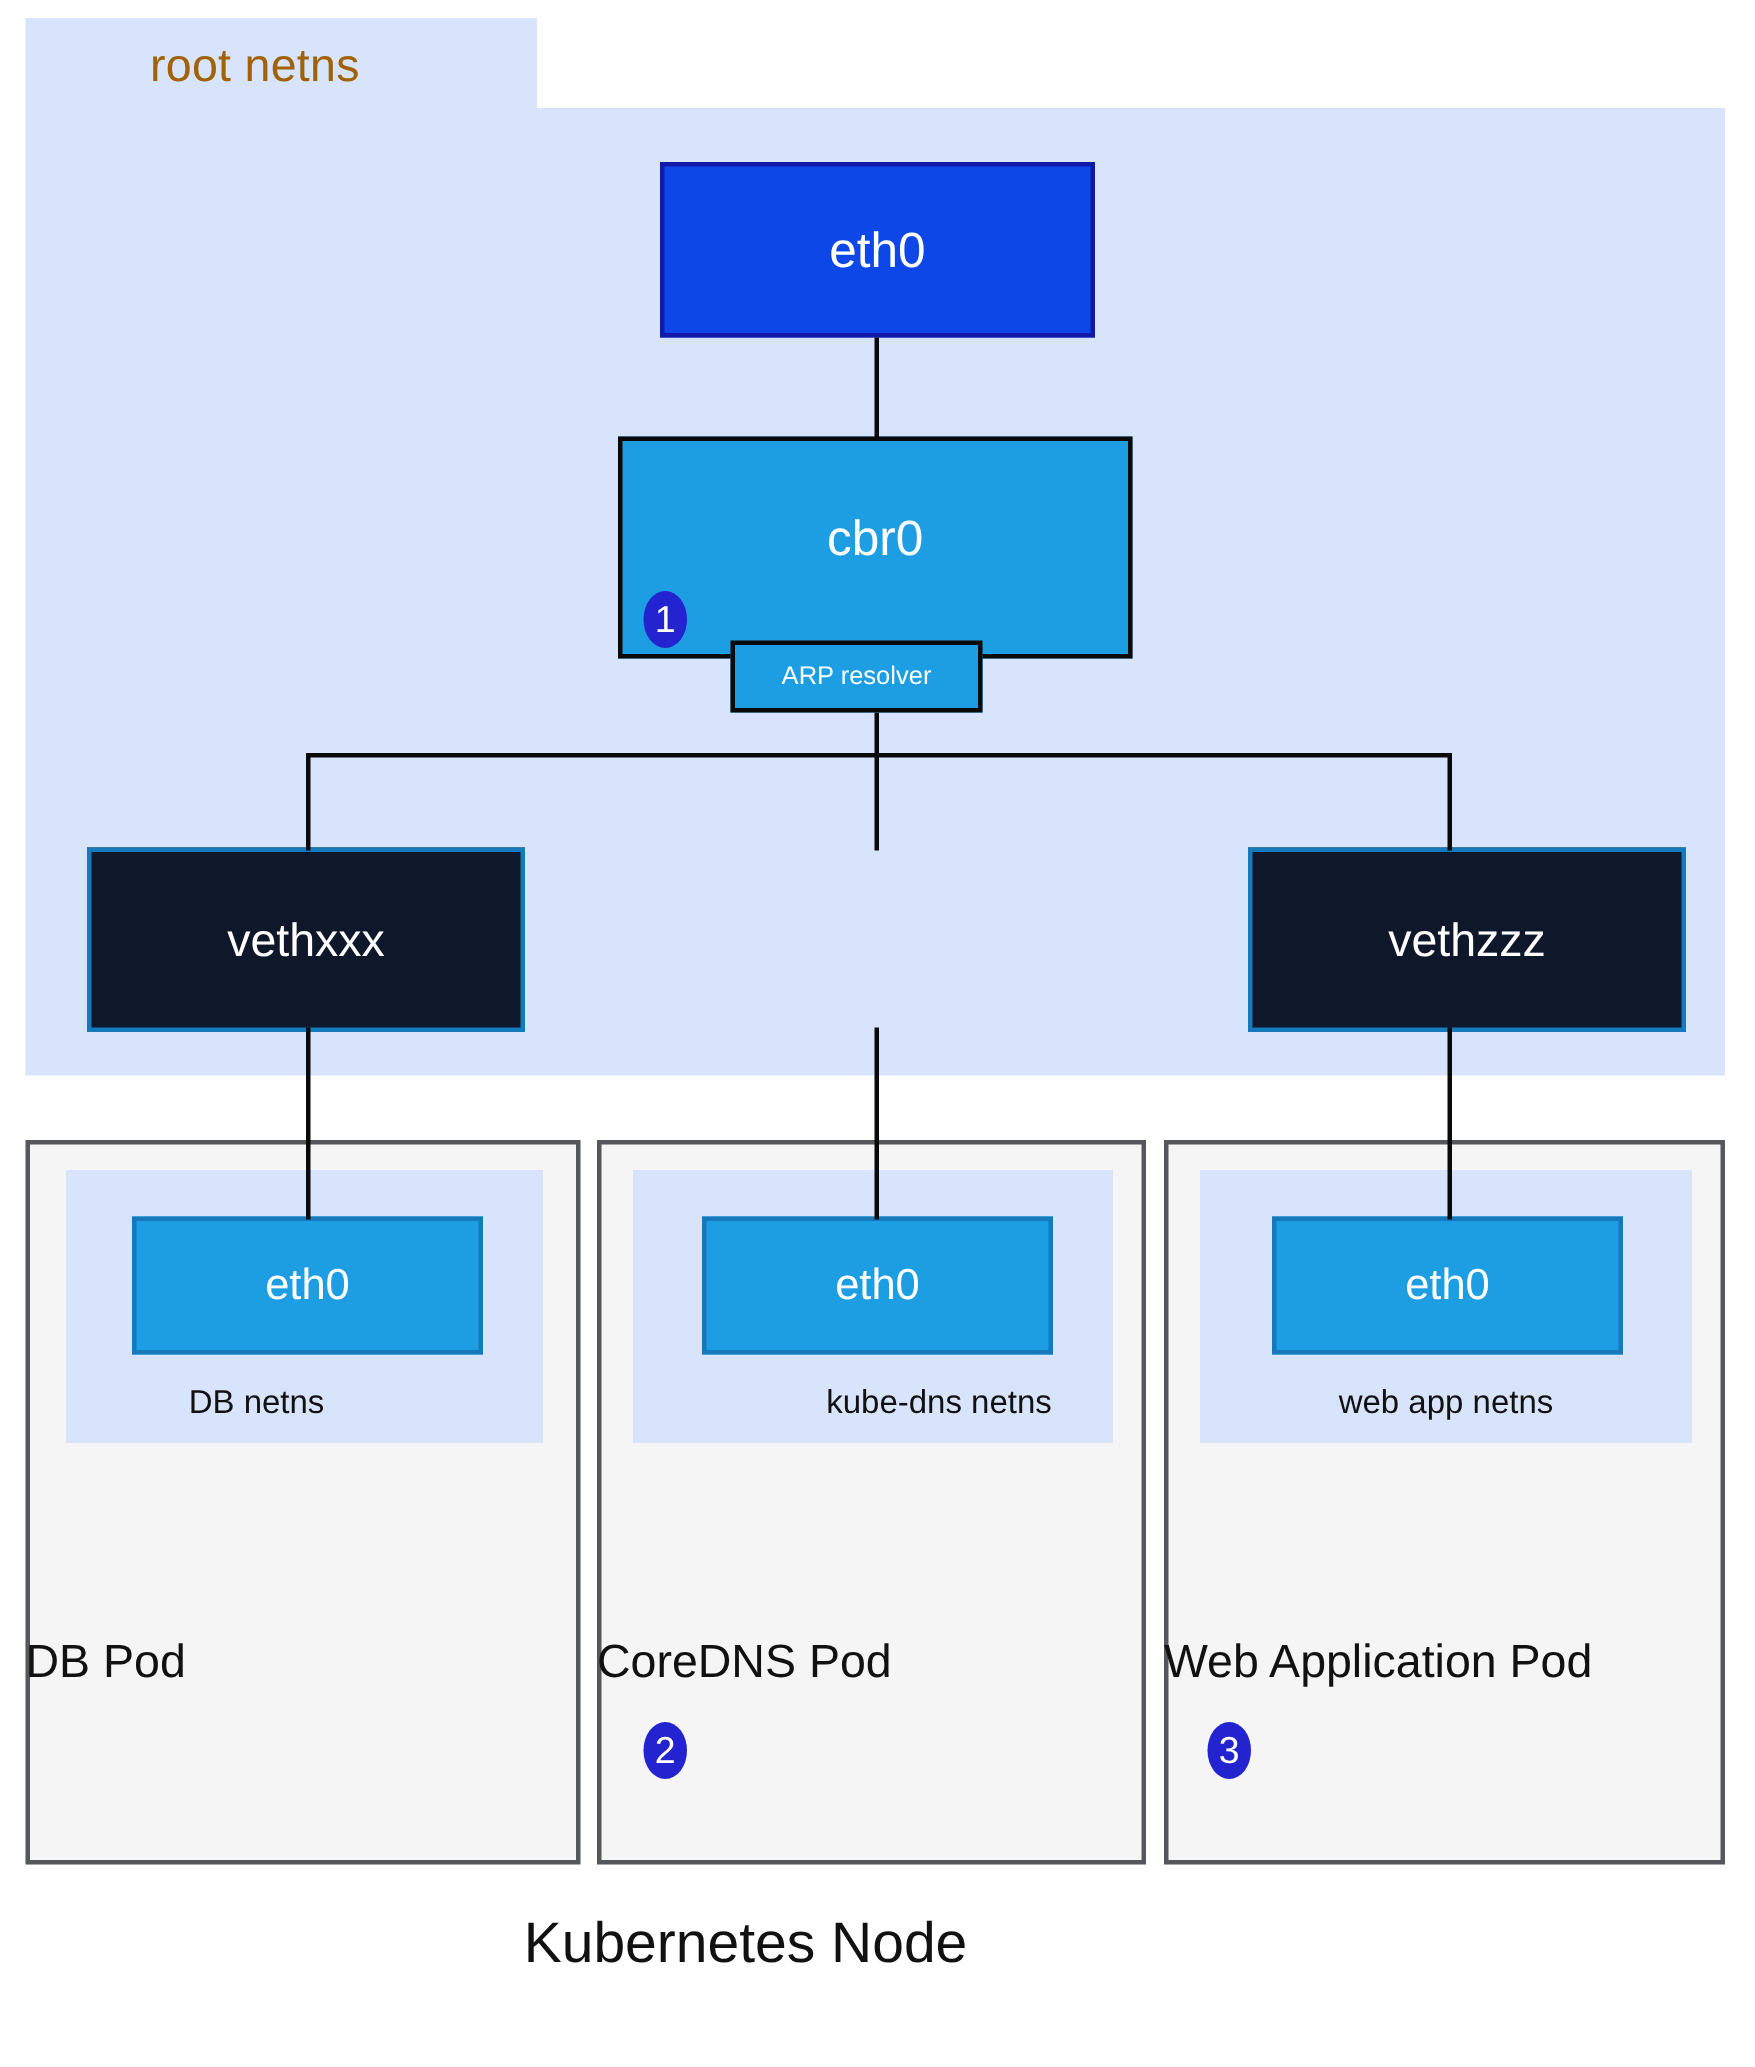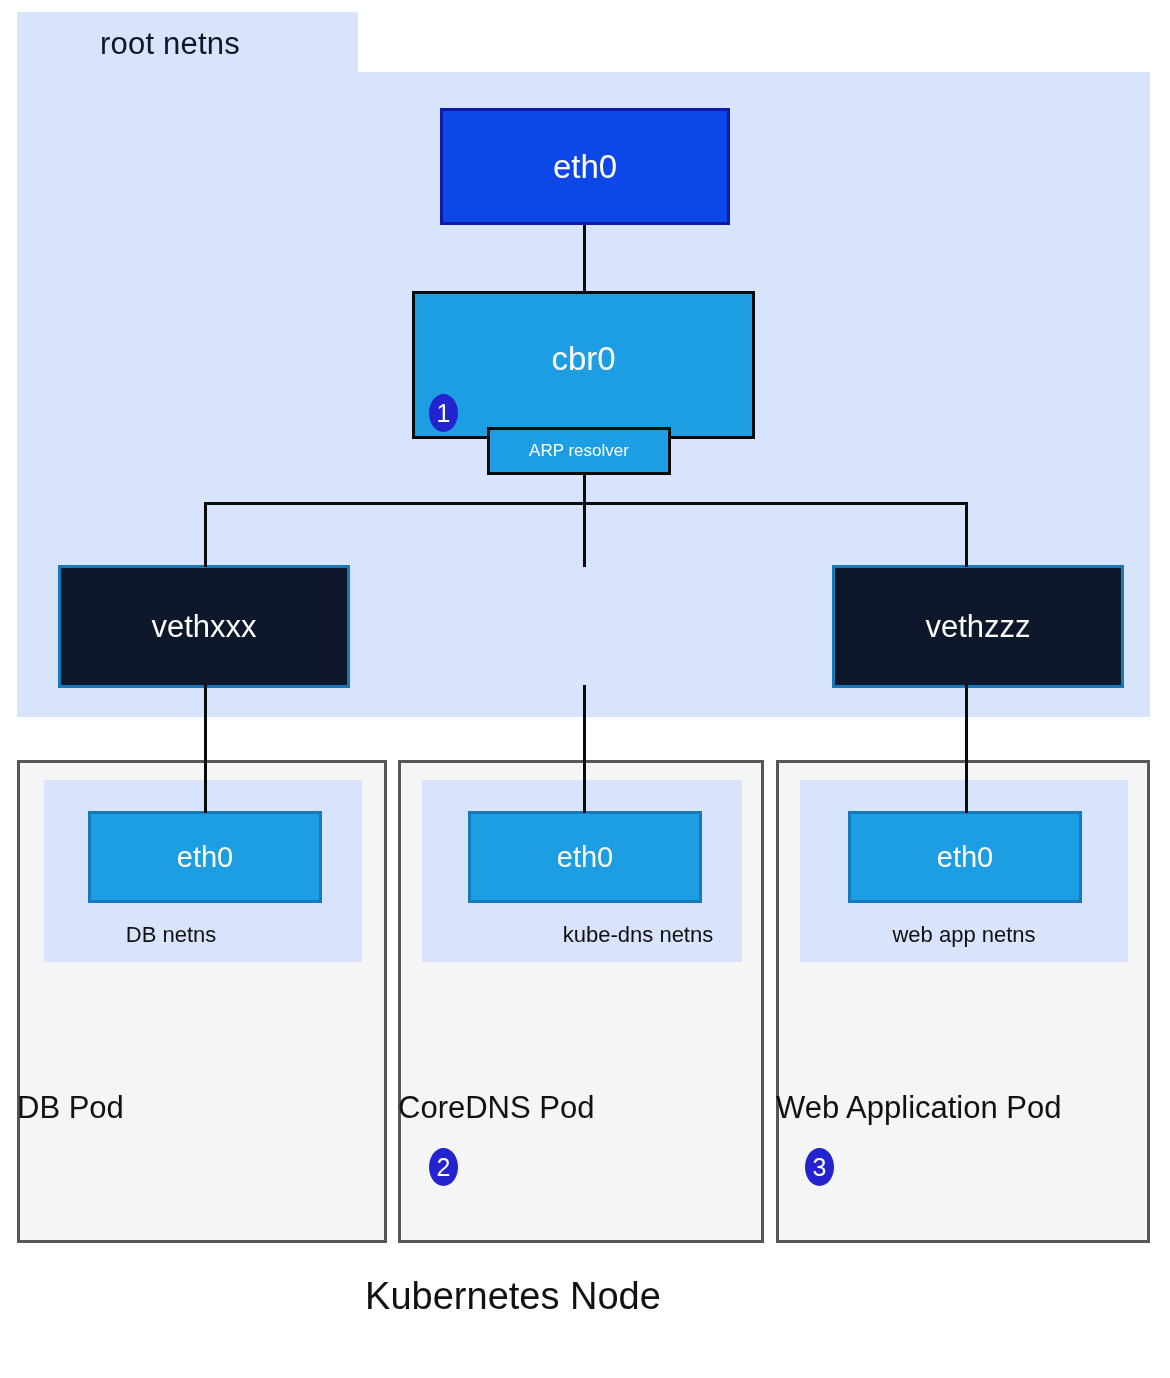--- a/index.html
+++ b/index.html
@@ -40,7 +40,7 @@
     left: 100px;
     top: 26px;
     font-size: 31px;
-    color: #0f172a;
+    color: #a16207;
     letter-spacing: 0.2px;
     white-space: nowrap;
   }

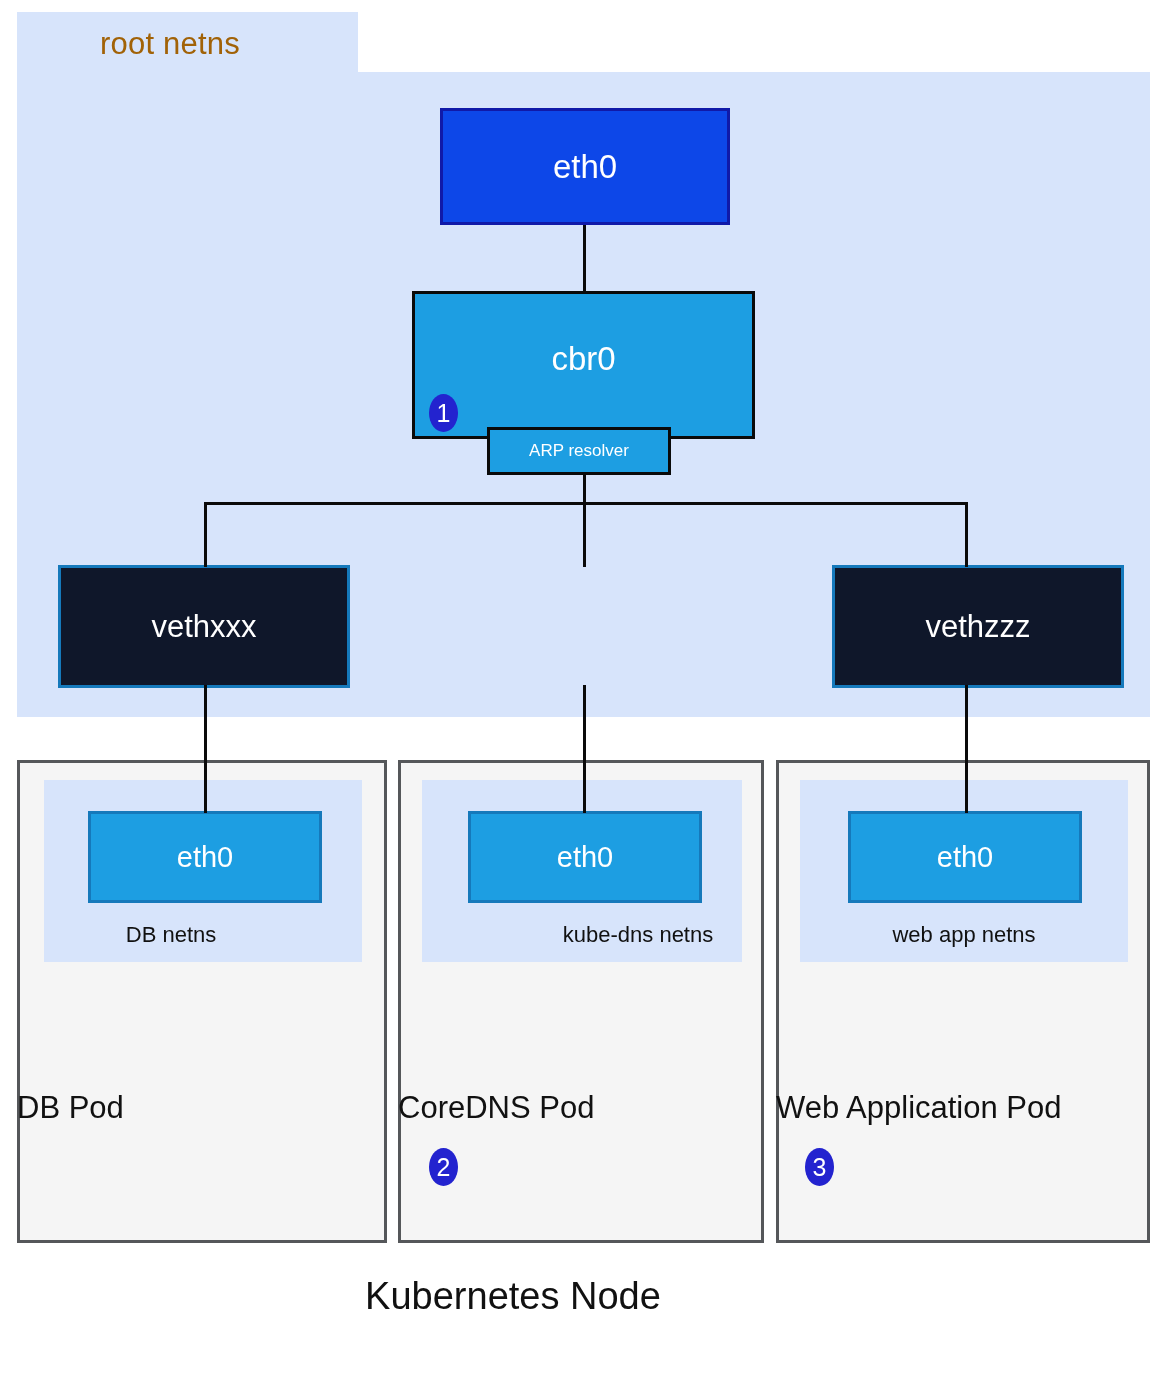--- a/index.html
+++ b/index.html
@@ -78,7 +78,7 @@
   .box-arp {
     left: 487px;
     top: 427px;
-    width: 184px;
+    width: 168px;
     height: 48px;
     background: #1d9ee2;
     border: 3px solid #0a0a0a;

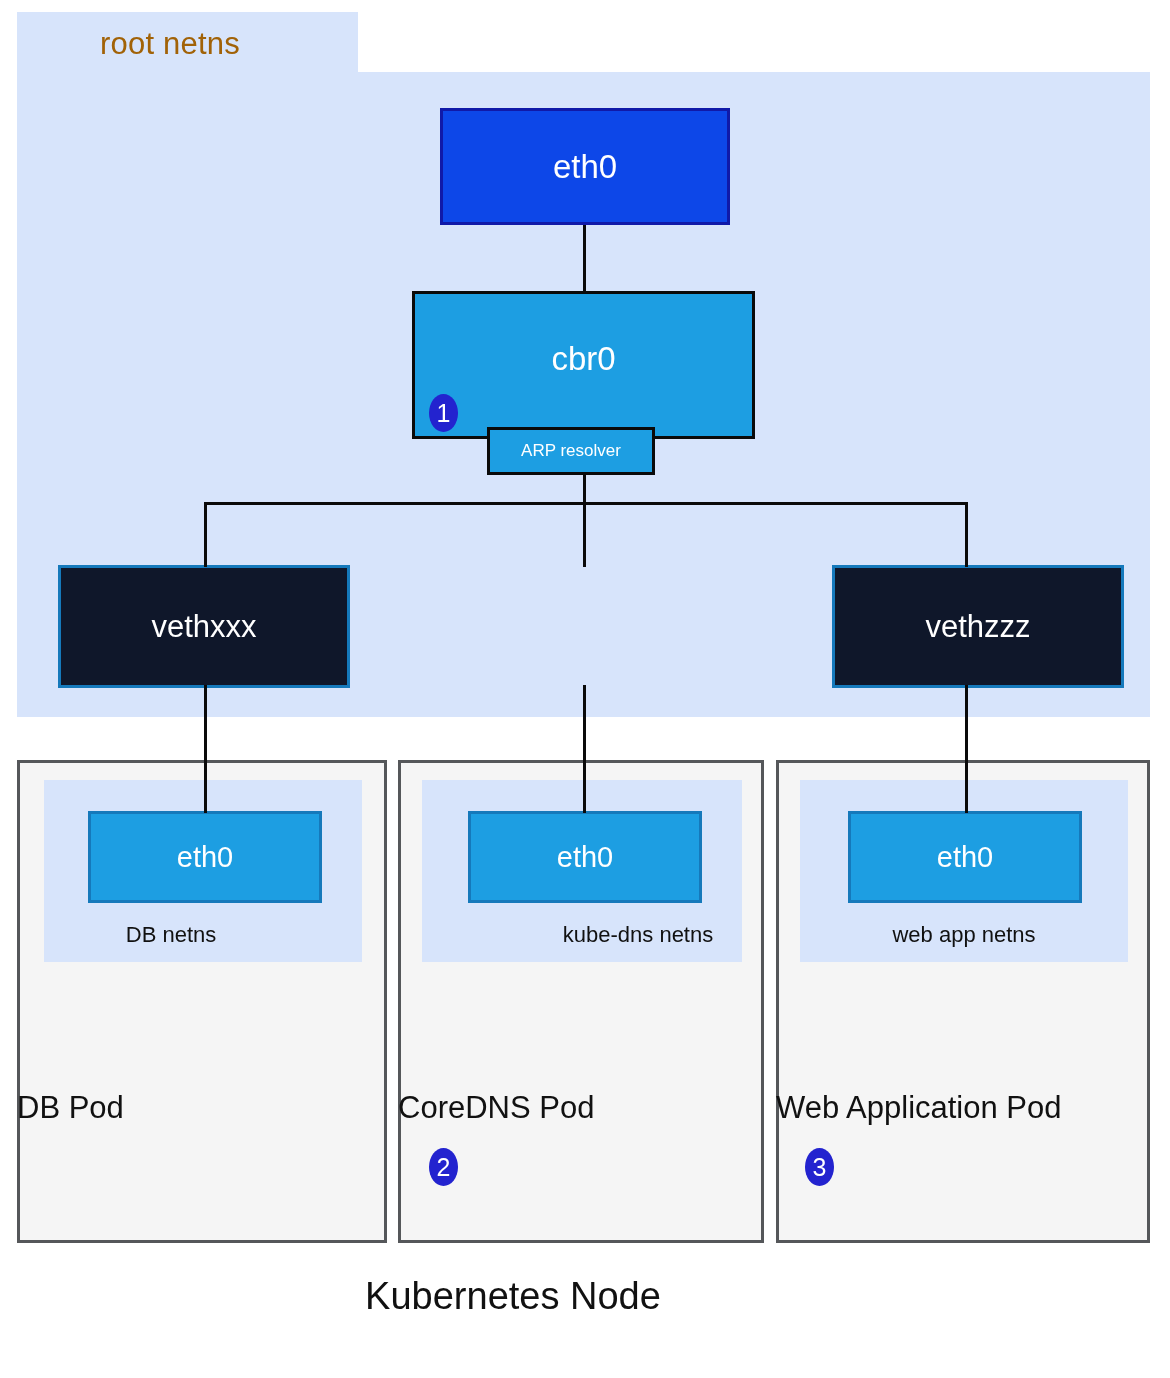--- a/index.html
+++ b/index.html
@@ -164,7 +164,7 @@
     white-space: nowrap;
   }
   .podns-label-1 { left: 32px;  width: 278px; text-align: center; }
-  .podns-label-2 { left: 442px; width: 316px; padding-left: 38px; }
+  .podns-label-2 { left: 430px; width: 316px; padding-left: 38px; }
   .podns-label-3 { left: 800px; width: 328px; }
 
   .pod-title {

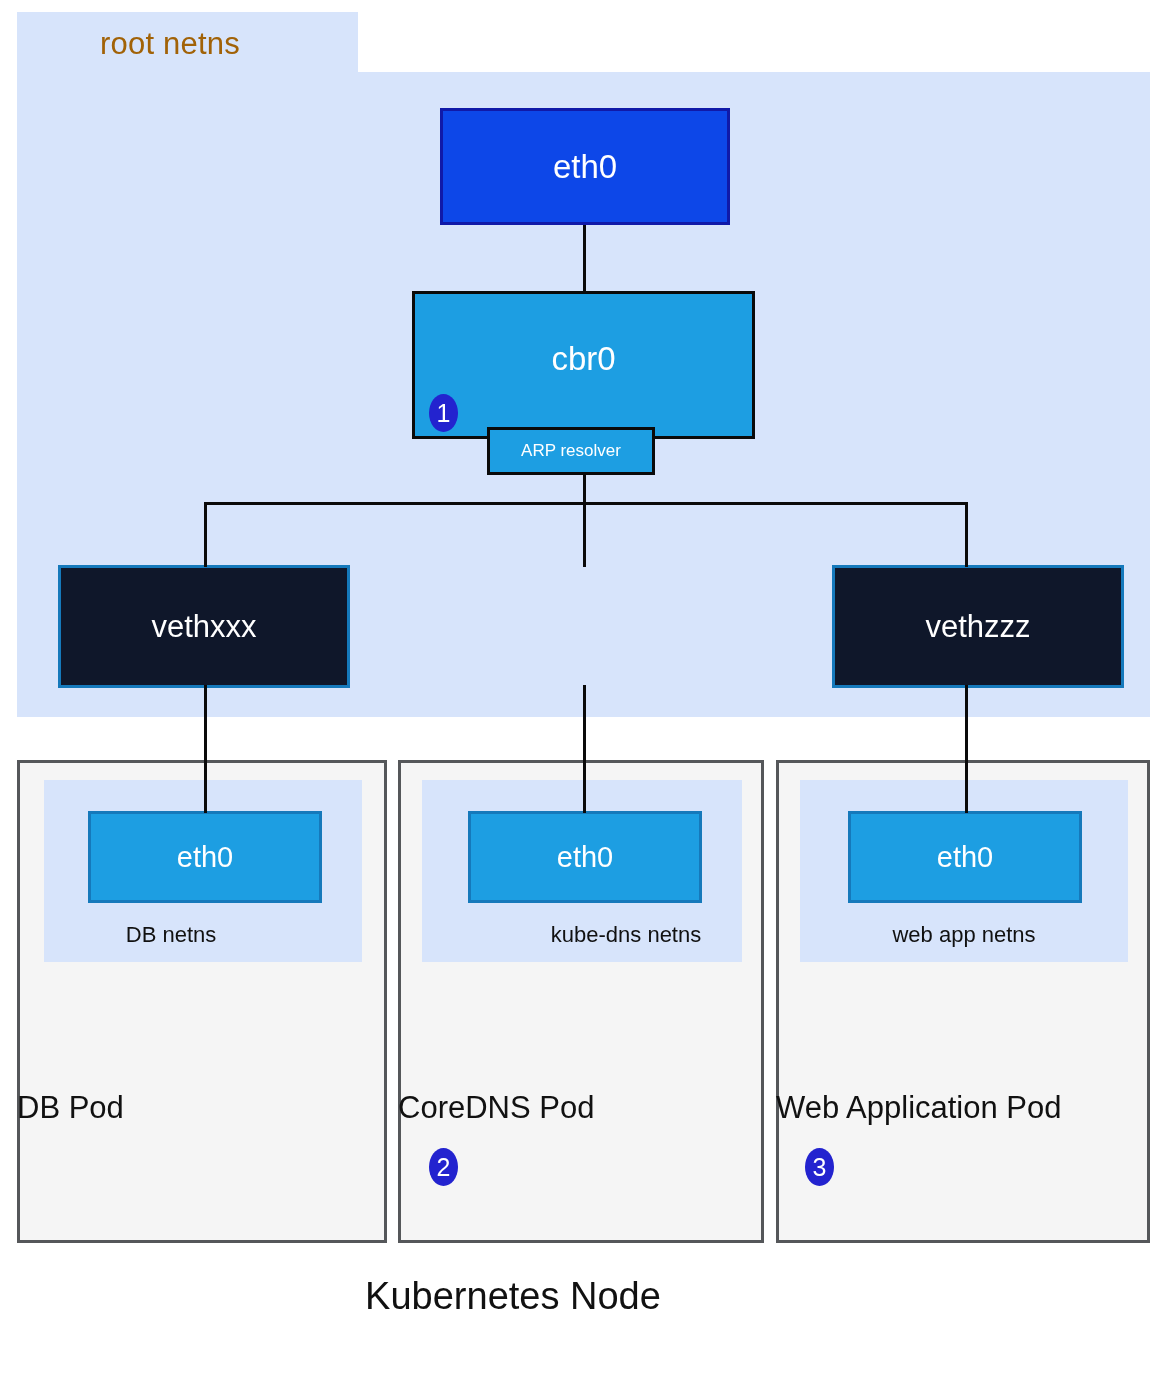--- a/index.html
+++ b/index.html
@@ -206,7 +206,6 @@
     text-align: center;
     font-size: 38px;
     color: #111111;
-    padding-left: 16px;
   }
 </style>
 </head>

